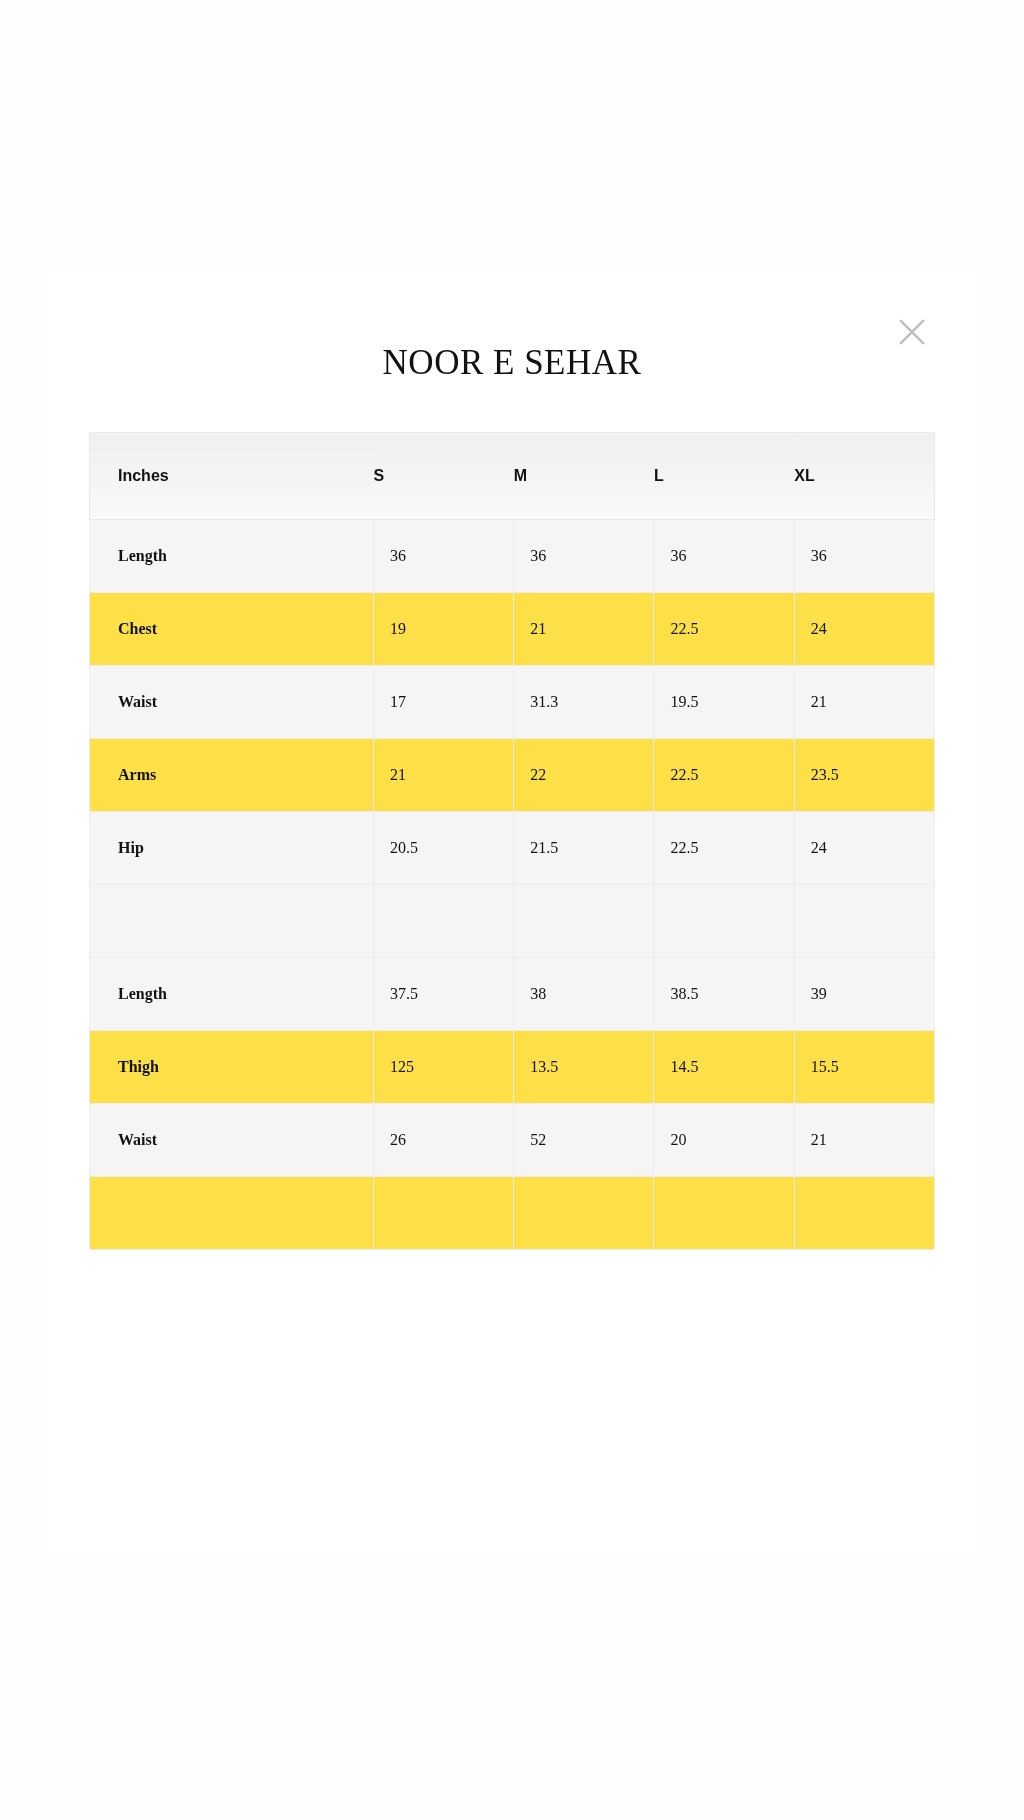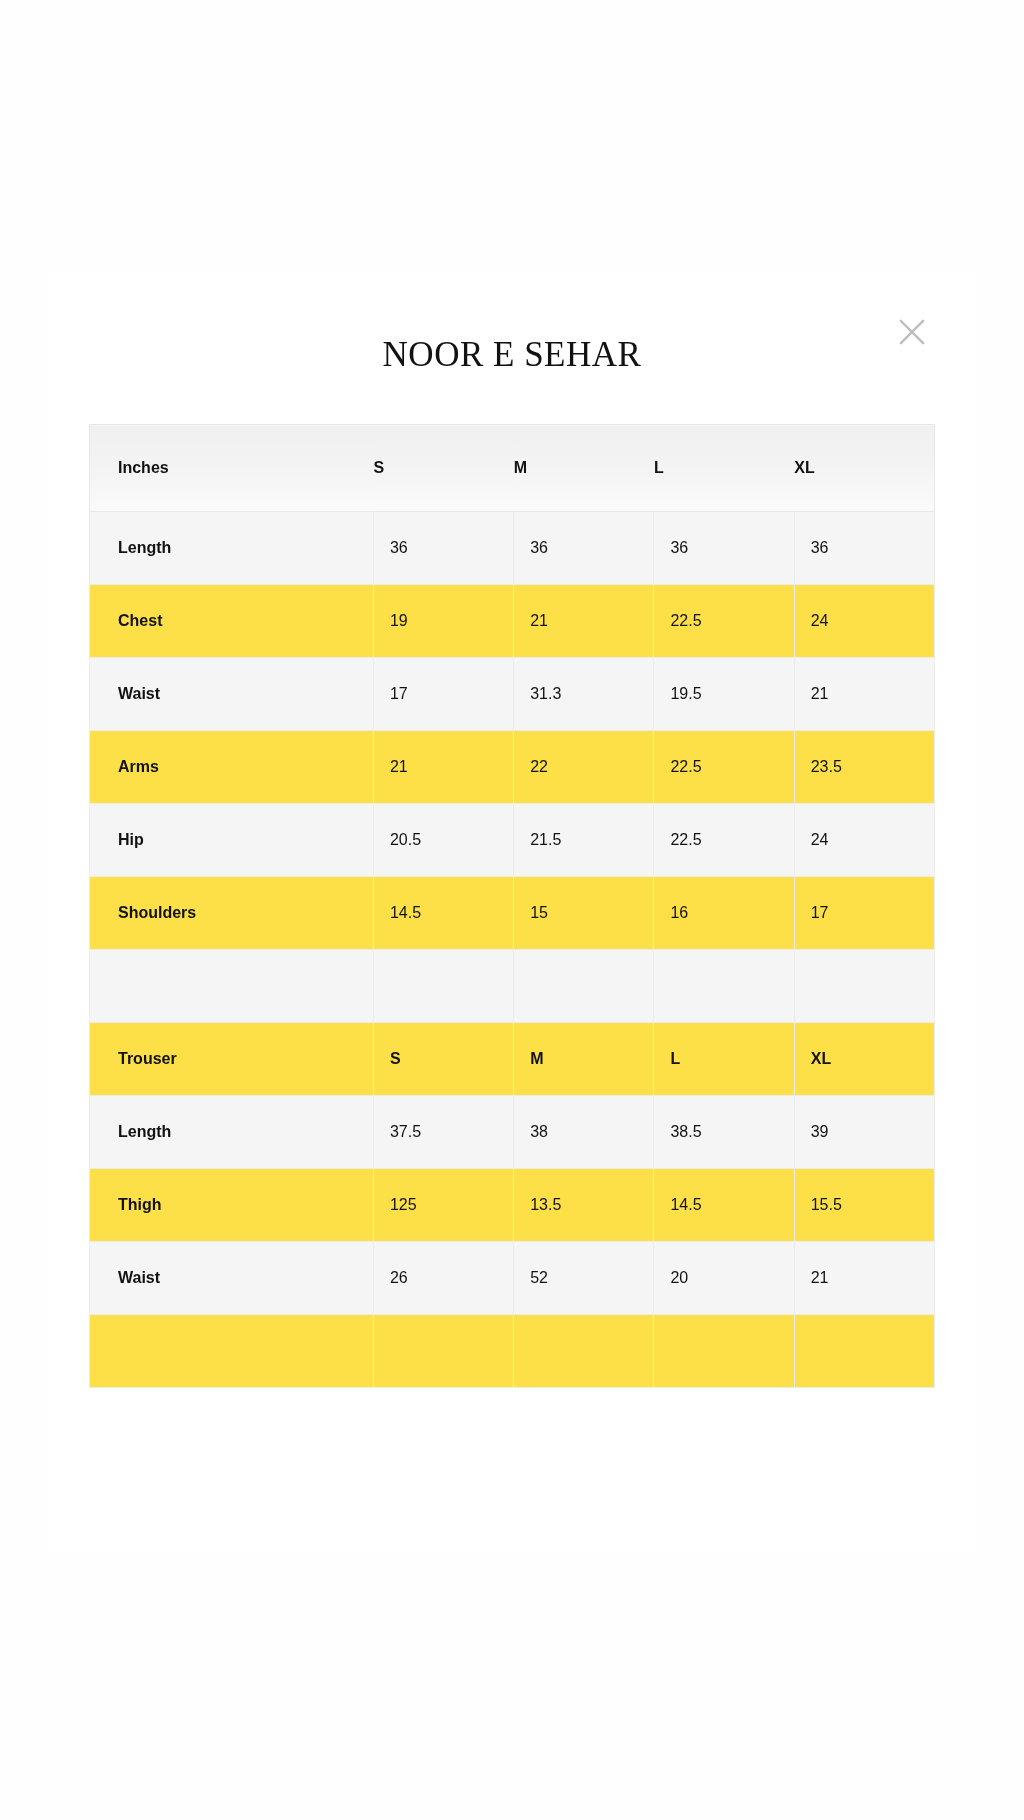--- a/index.html
+++ b/index.html
@@ -52,7 +52,7 @@
 
   
   .chart-title {
-    margin: 4px;
+    margin: 12px;
     padding-top: 58px;
     text-align: center;
     font-family: "Liberation Serif", serif;

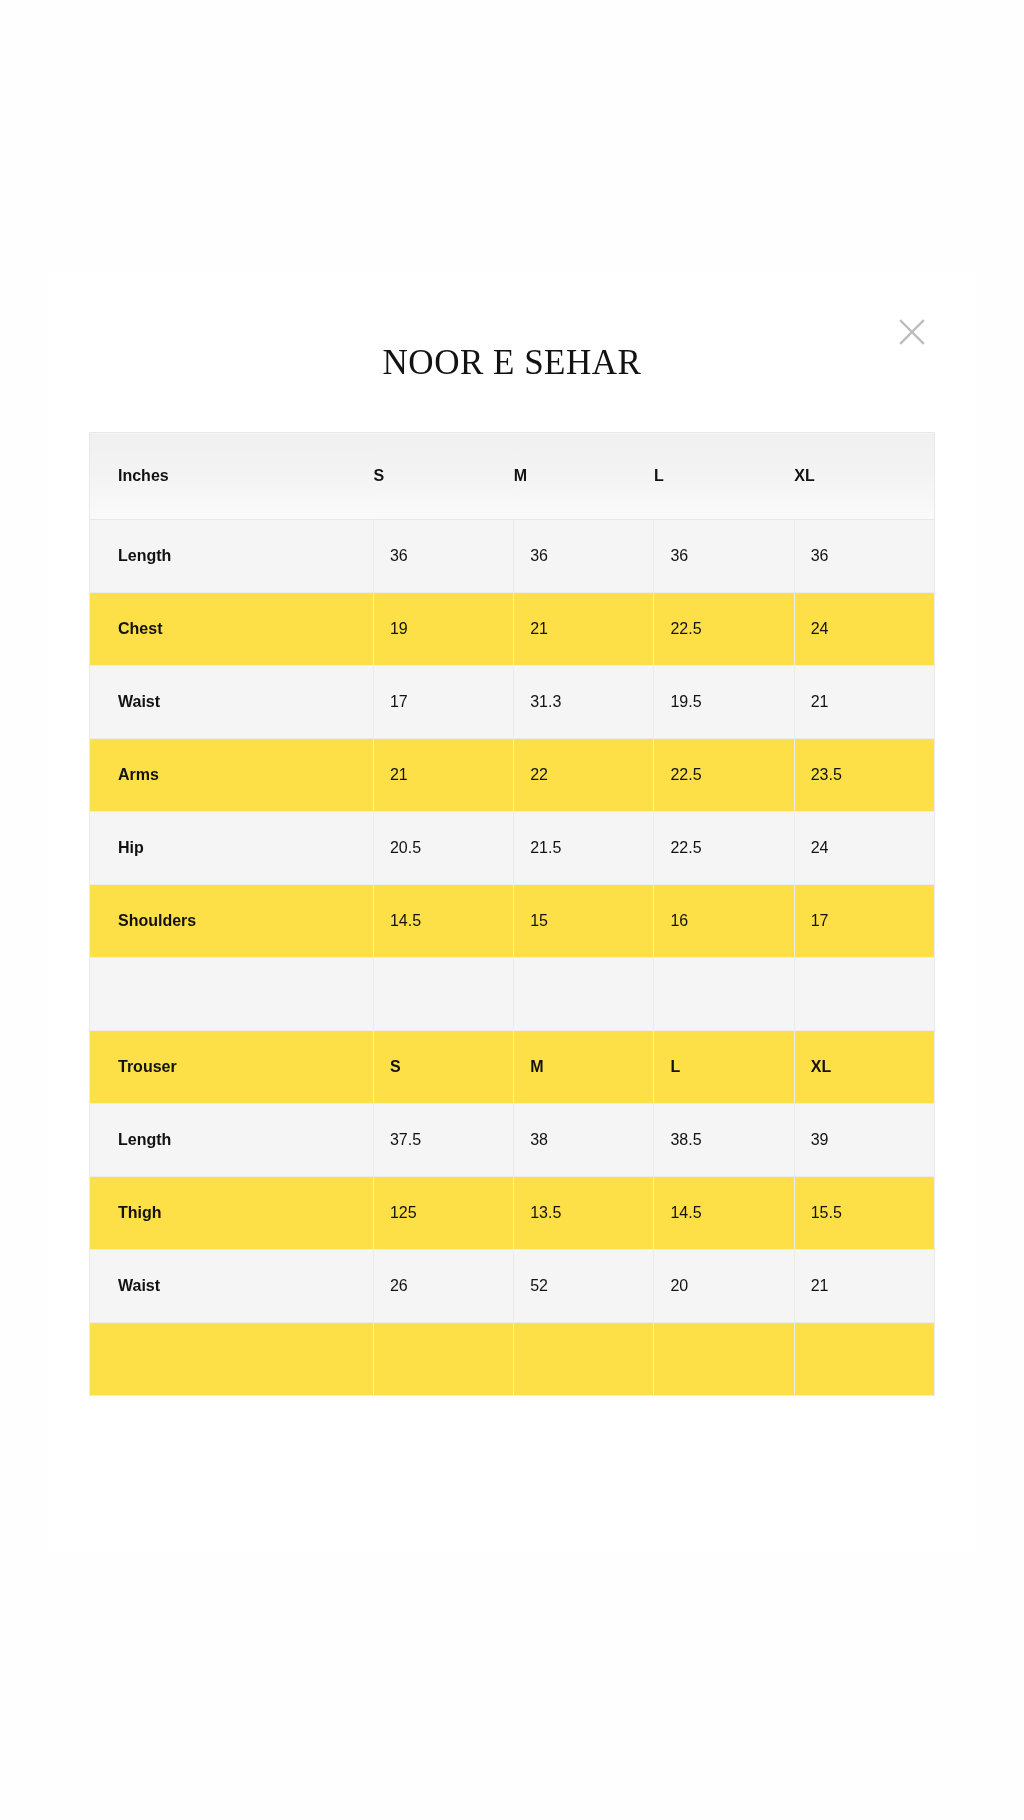--- a/index.html
+++ b/index.html
@@ -109,6 +109,7 @@
     font-weight: 400;
     color: #121212;
     background: #ffffff;
+    font-family: Liberation Serif, serif;
   }
   table.size-table tbody td.label-cell {
     font-weight: 700;

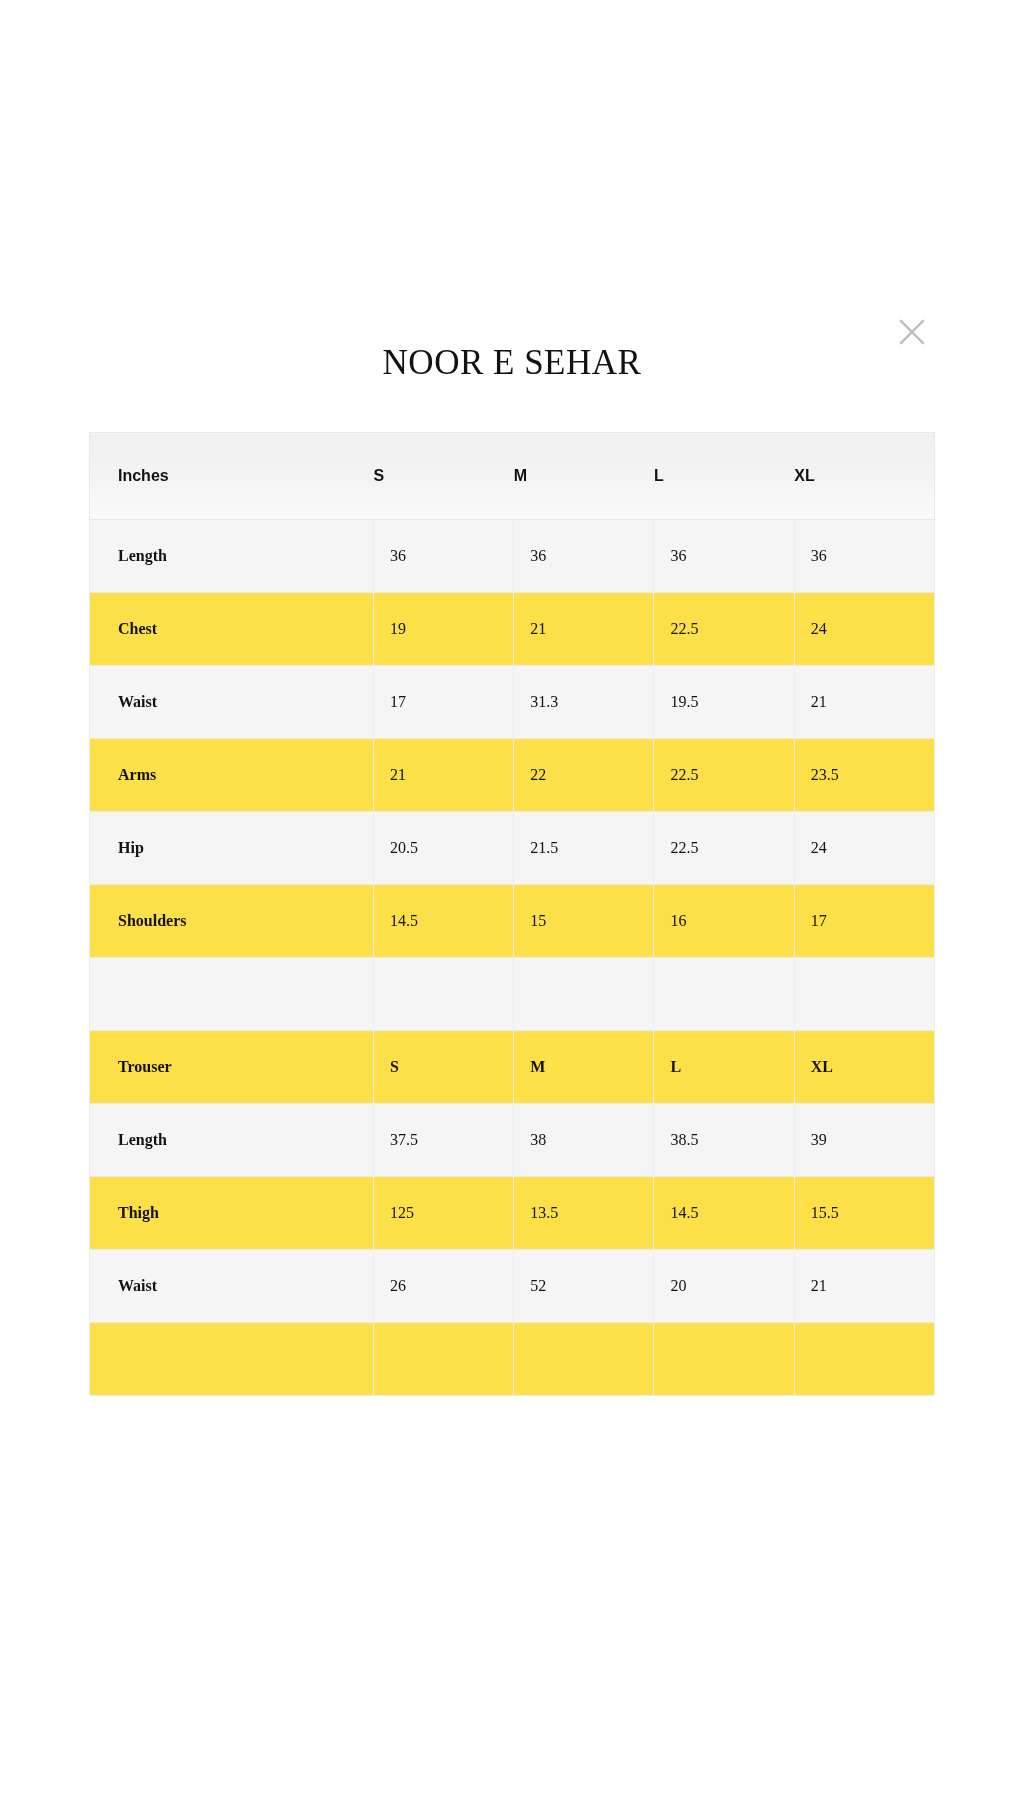--- a/index.html
+++ b/index.html
@@ -204,13 +204,6 @@
             <td class="size-cell">22.5</td>
             <td class="size-cell">24</td>
           </tr>
-          <tr class="row-plain">
-            <td class="label-cell">Shoulders</td>
-            <td class="size-cell">14.5</td>
-            <td class="size-cell">15</td>
-            <td class="size-cell">16</td>
-            <td class="size-cell">17</td>
-          </tr>
           <tr class="row-shaded row-spacer">
             <td class="label-cell"></td>
             <td class="size-cell"></td>

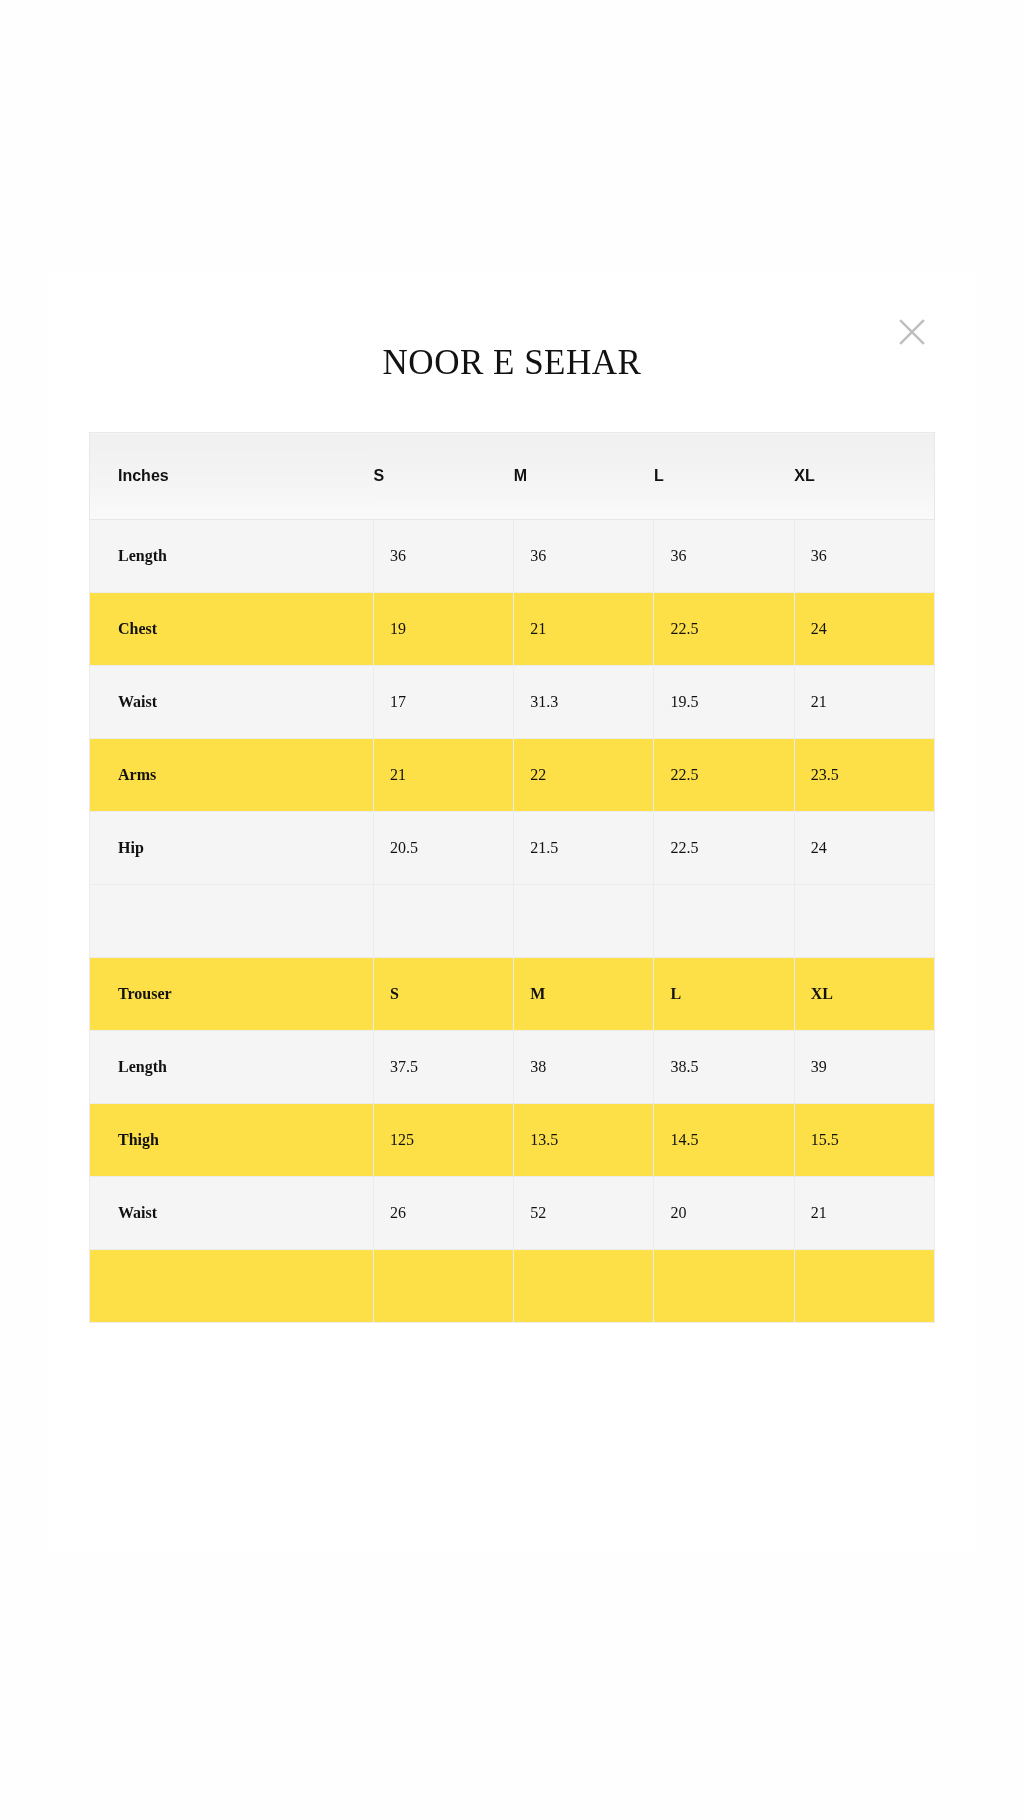--- a/index.html
+++ b/index.html
@@ -211,13 +211,6 @@
             <td class="size-cell"></td>
             <td class="size-cell"></td>
           </tr>
-          <tr class="row-plain">
-            <td class="label-cell">Trouser</td>
-            <td class="size-cell bold-val">S</td>
-            <td class="size-cell bold-val">M</td>
-            <td class="size-cell bold-val">L</td>
-            <td class="size-cell bold-val">XL</td>
-          </tr>
           <tr class="row-shaded">
             <td class="label-cell">Length</td>
             <td class="size-cell">37.5</td>

